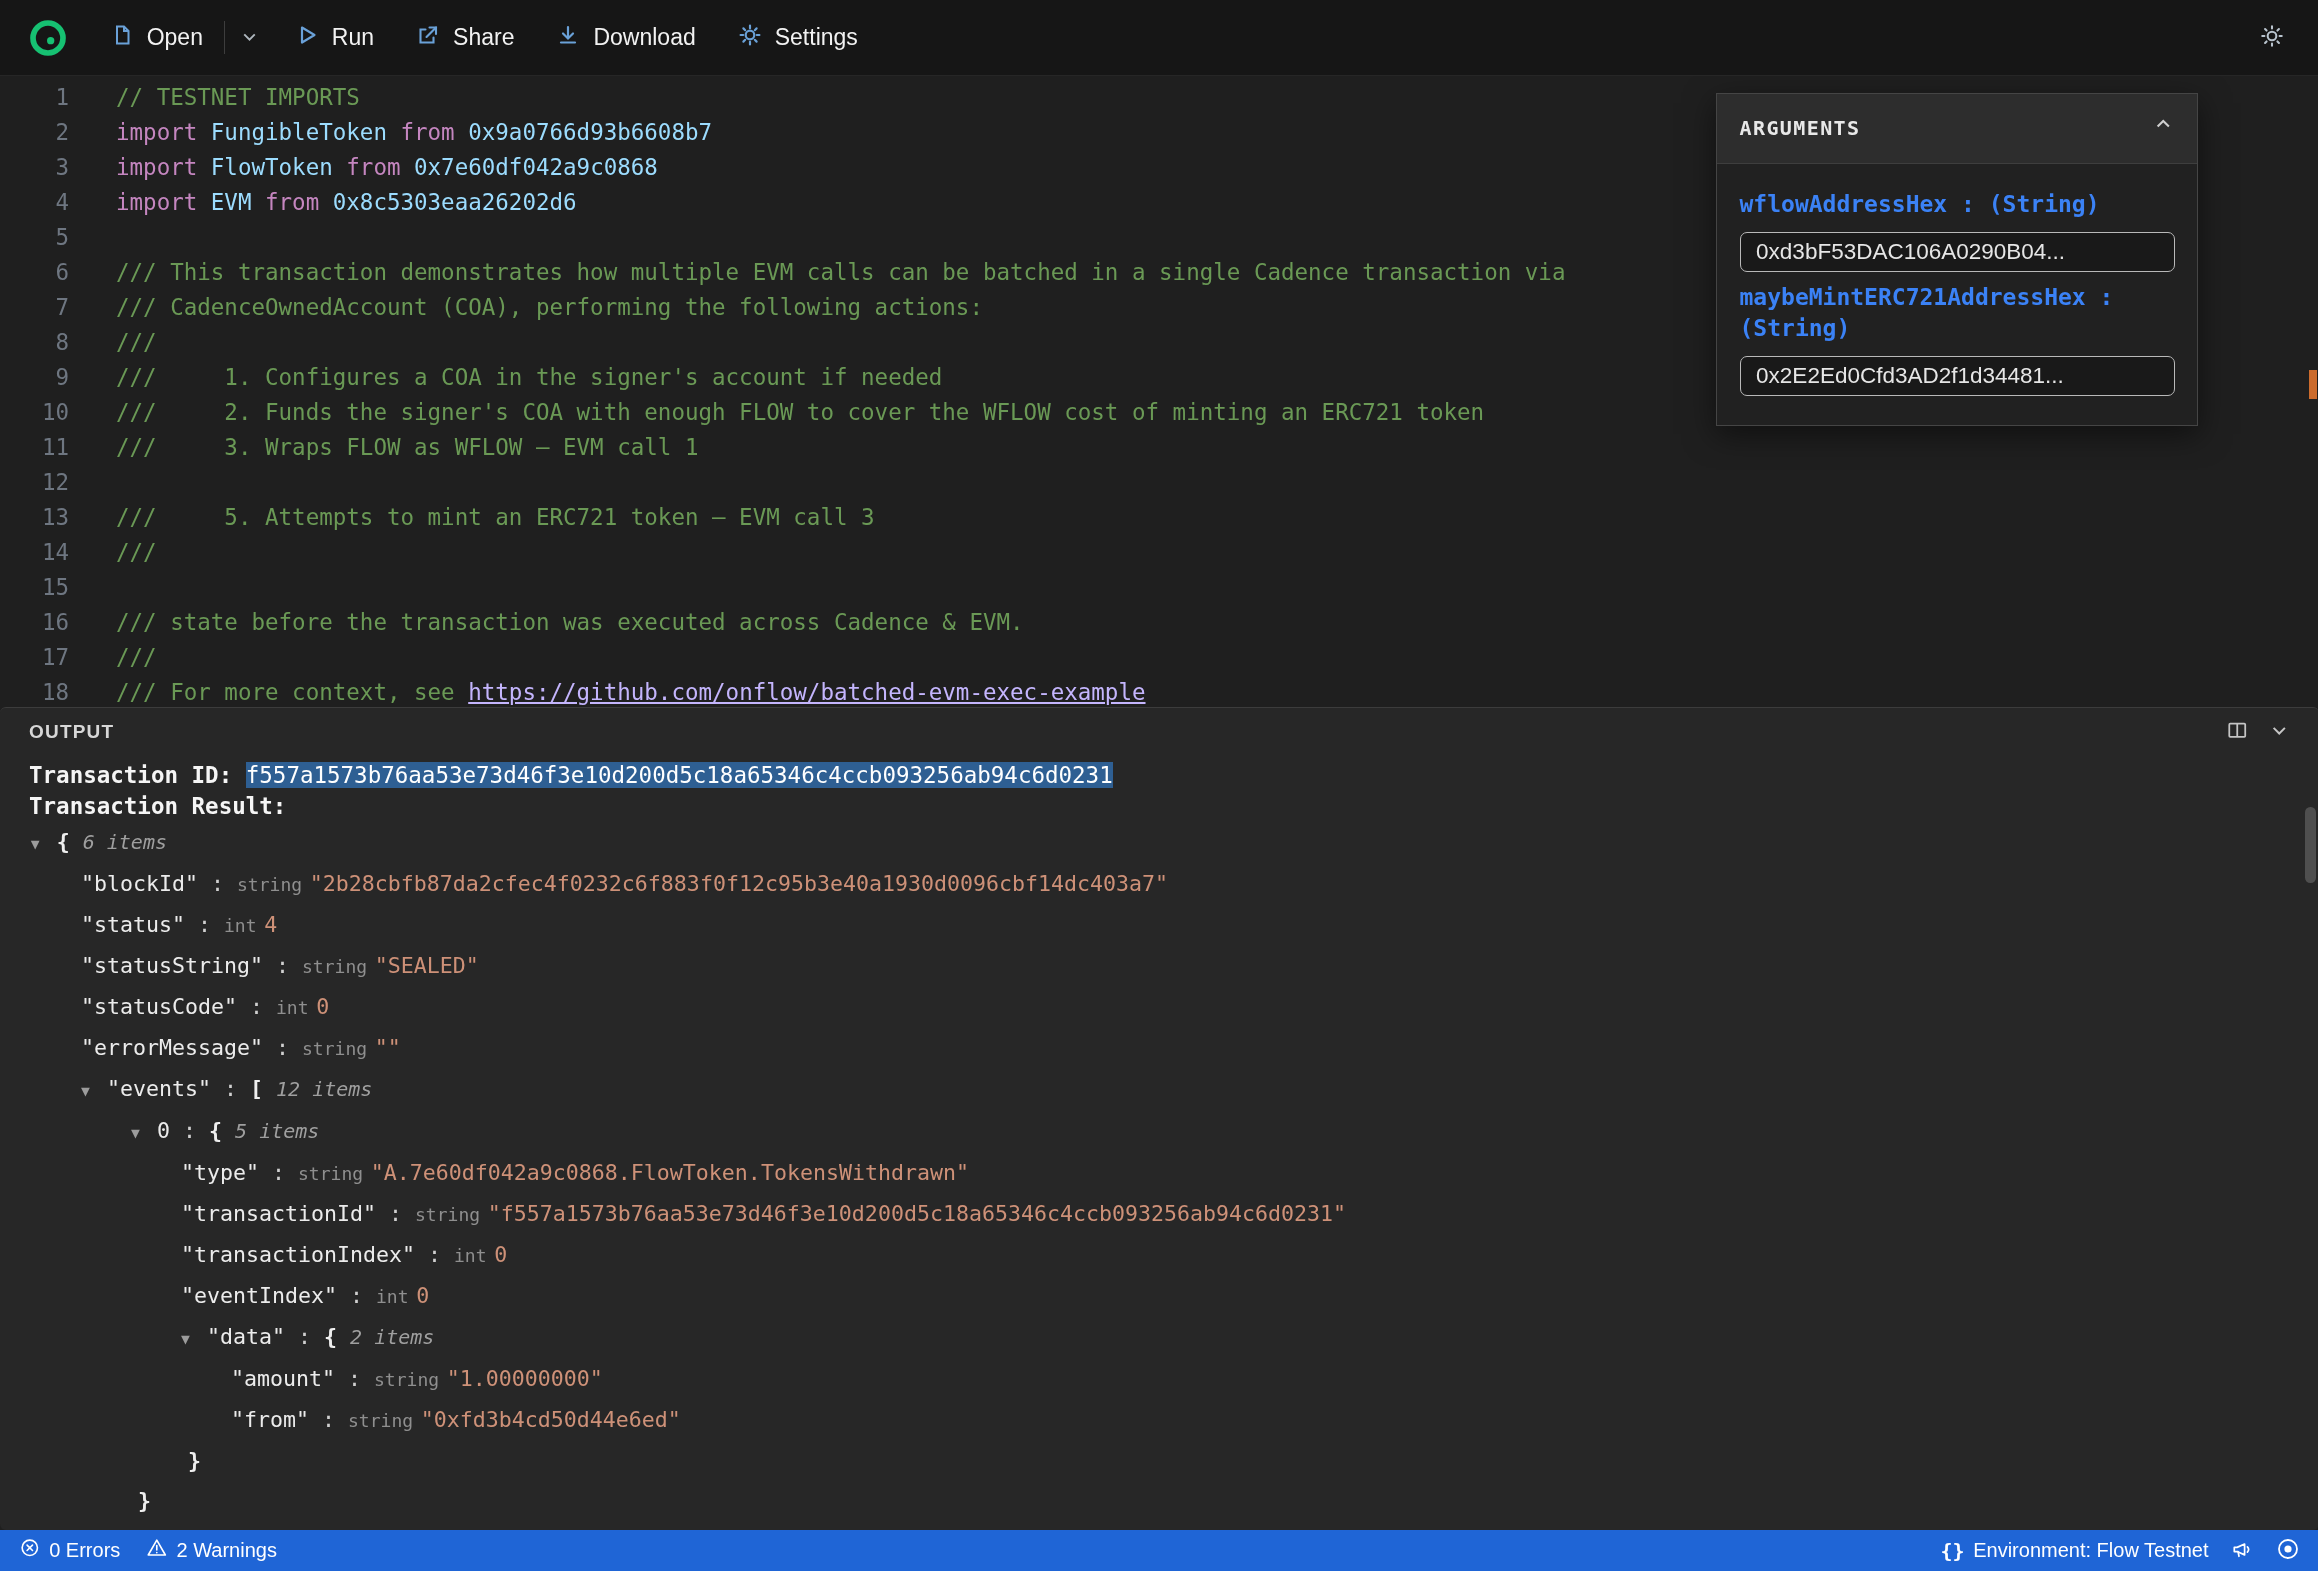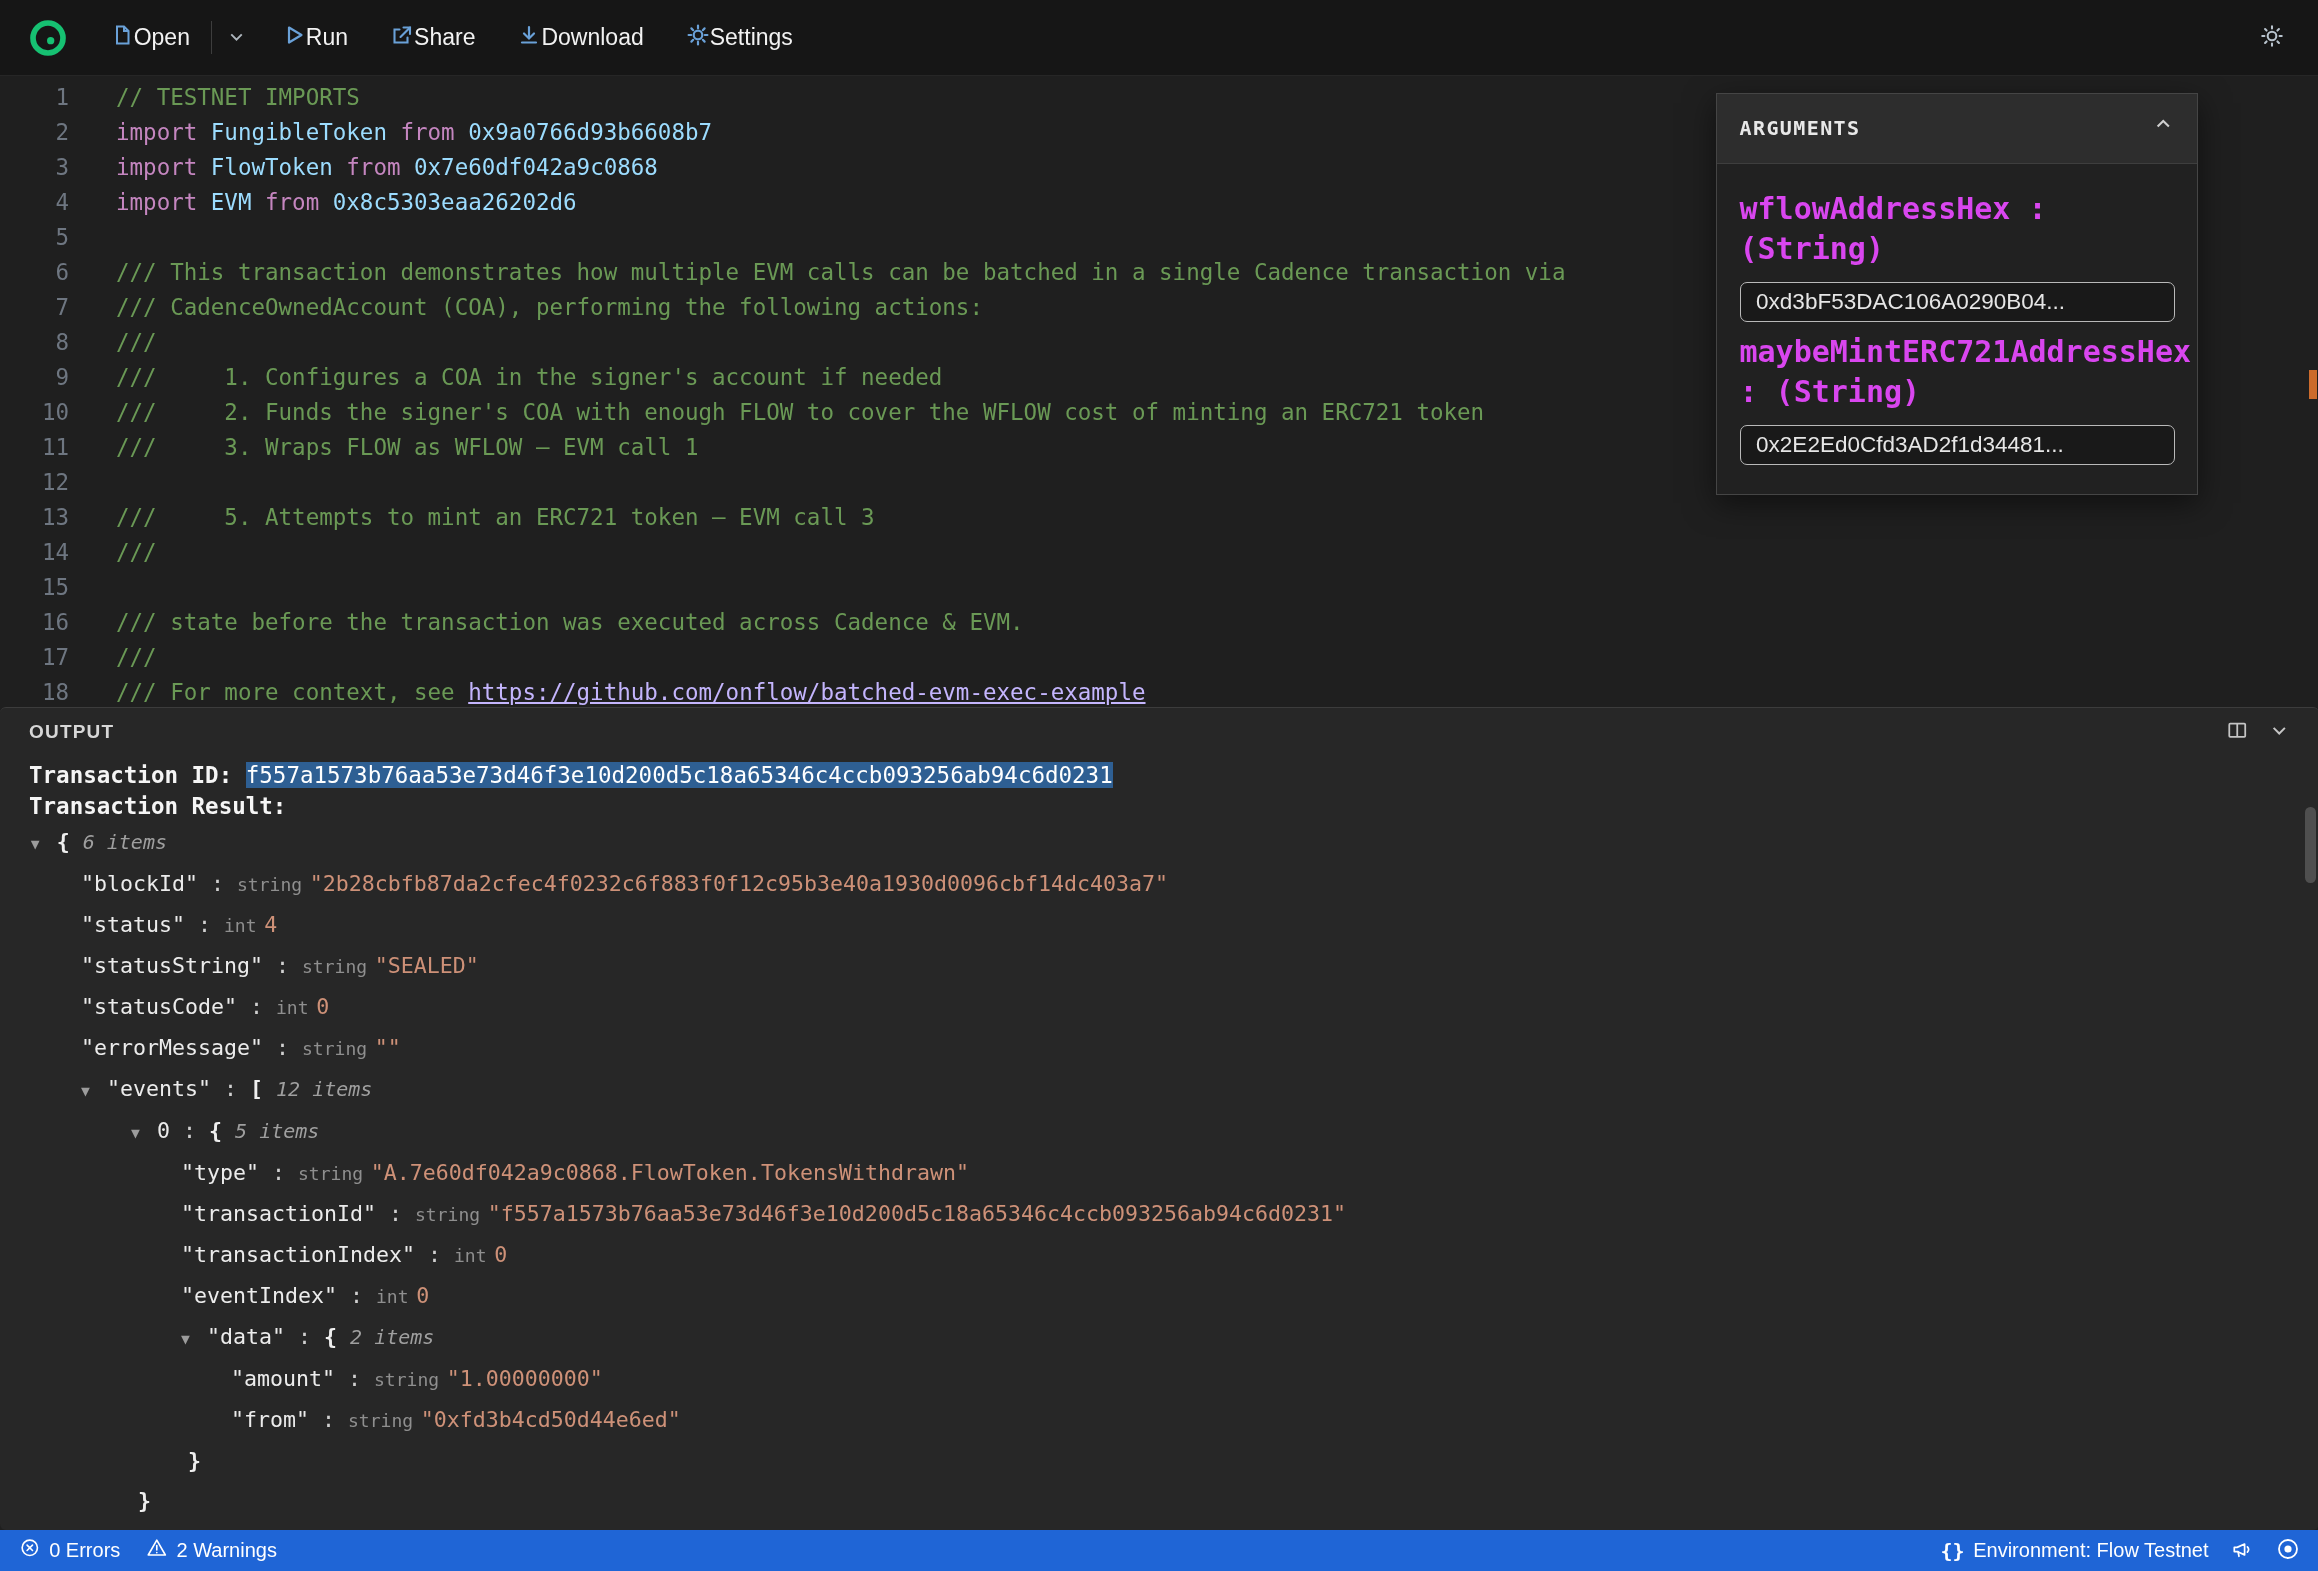--- a/index.html
+++ b/index.html
@@ -11,7 +11,7 @@
   .toolbar { height:76px; flex:0 0 76px; background:#161616; display:flex; align-items:center;
              padding:0 22.5px; border-bottom:0.9px solid #262626; }
   .logo { width:40px; height:40px; margin:0 21px 0 5.2px; display:flex; align-items:center; }
-  .tb-btn { display:inline-flex; align-items:center; height:100%; padding:0 21px;
+  .tb-btn { display:inline-flex; align-items:center; gap:13px; height:100%; padding:0 21px;
             background:none; border:none; color:#f2f2f2; font-family:"Liberation Sans",sans-serif;
             font-size:23px; cursor:pointer; }
   .tb-btn svg { color:#6aa1d8; }

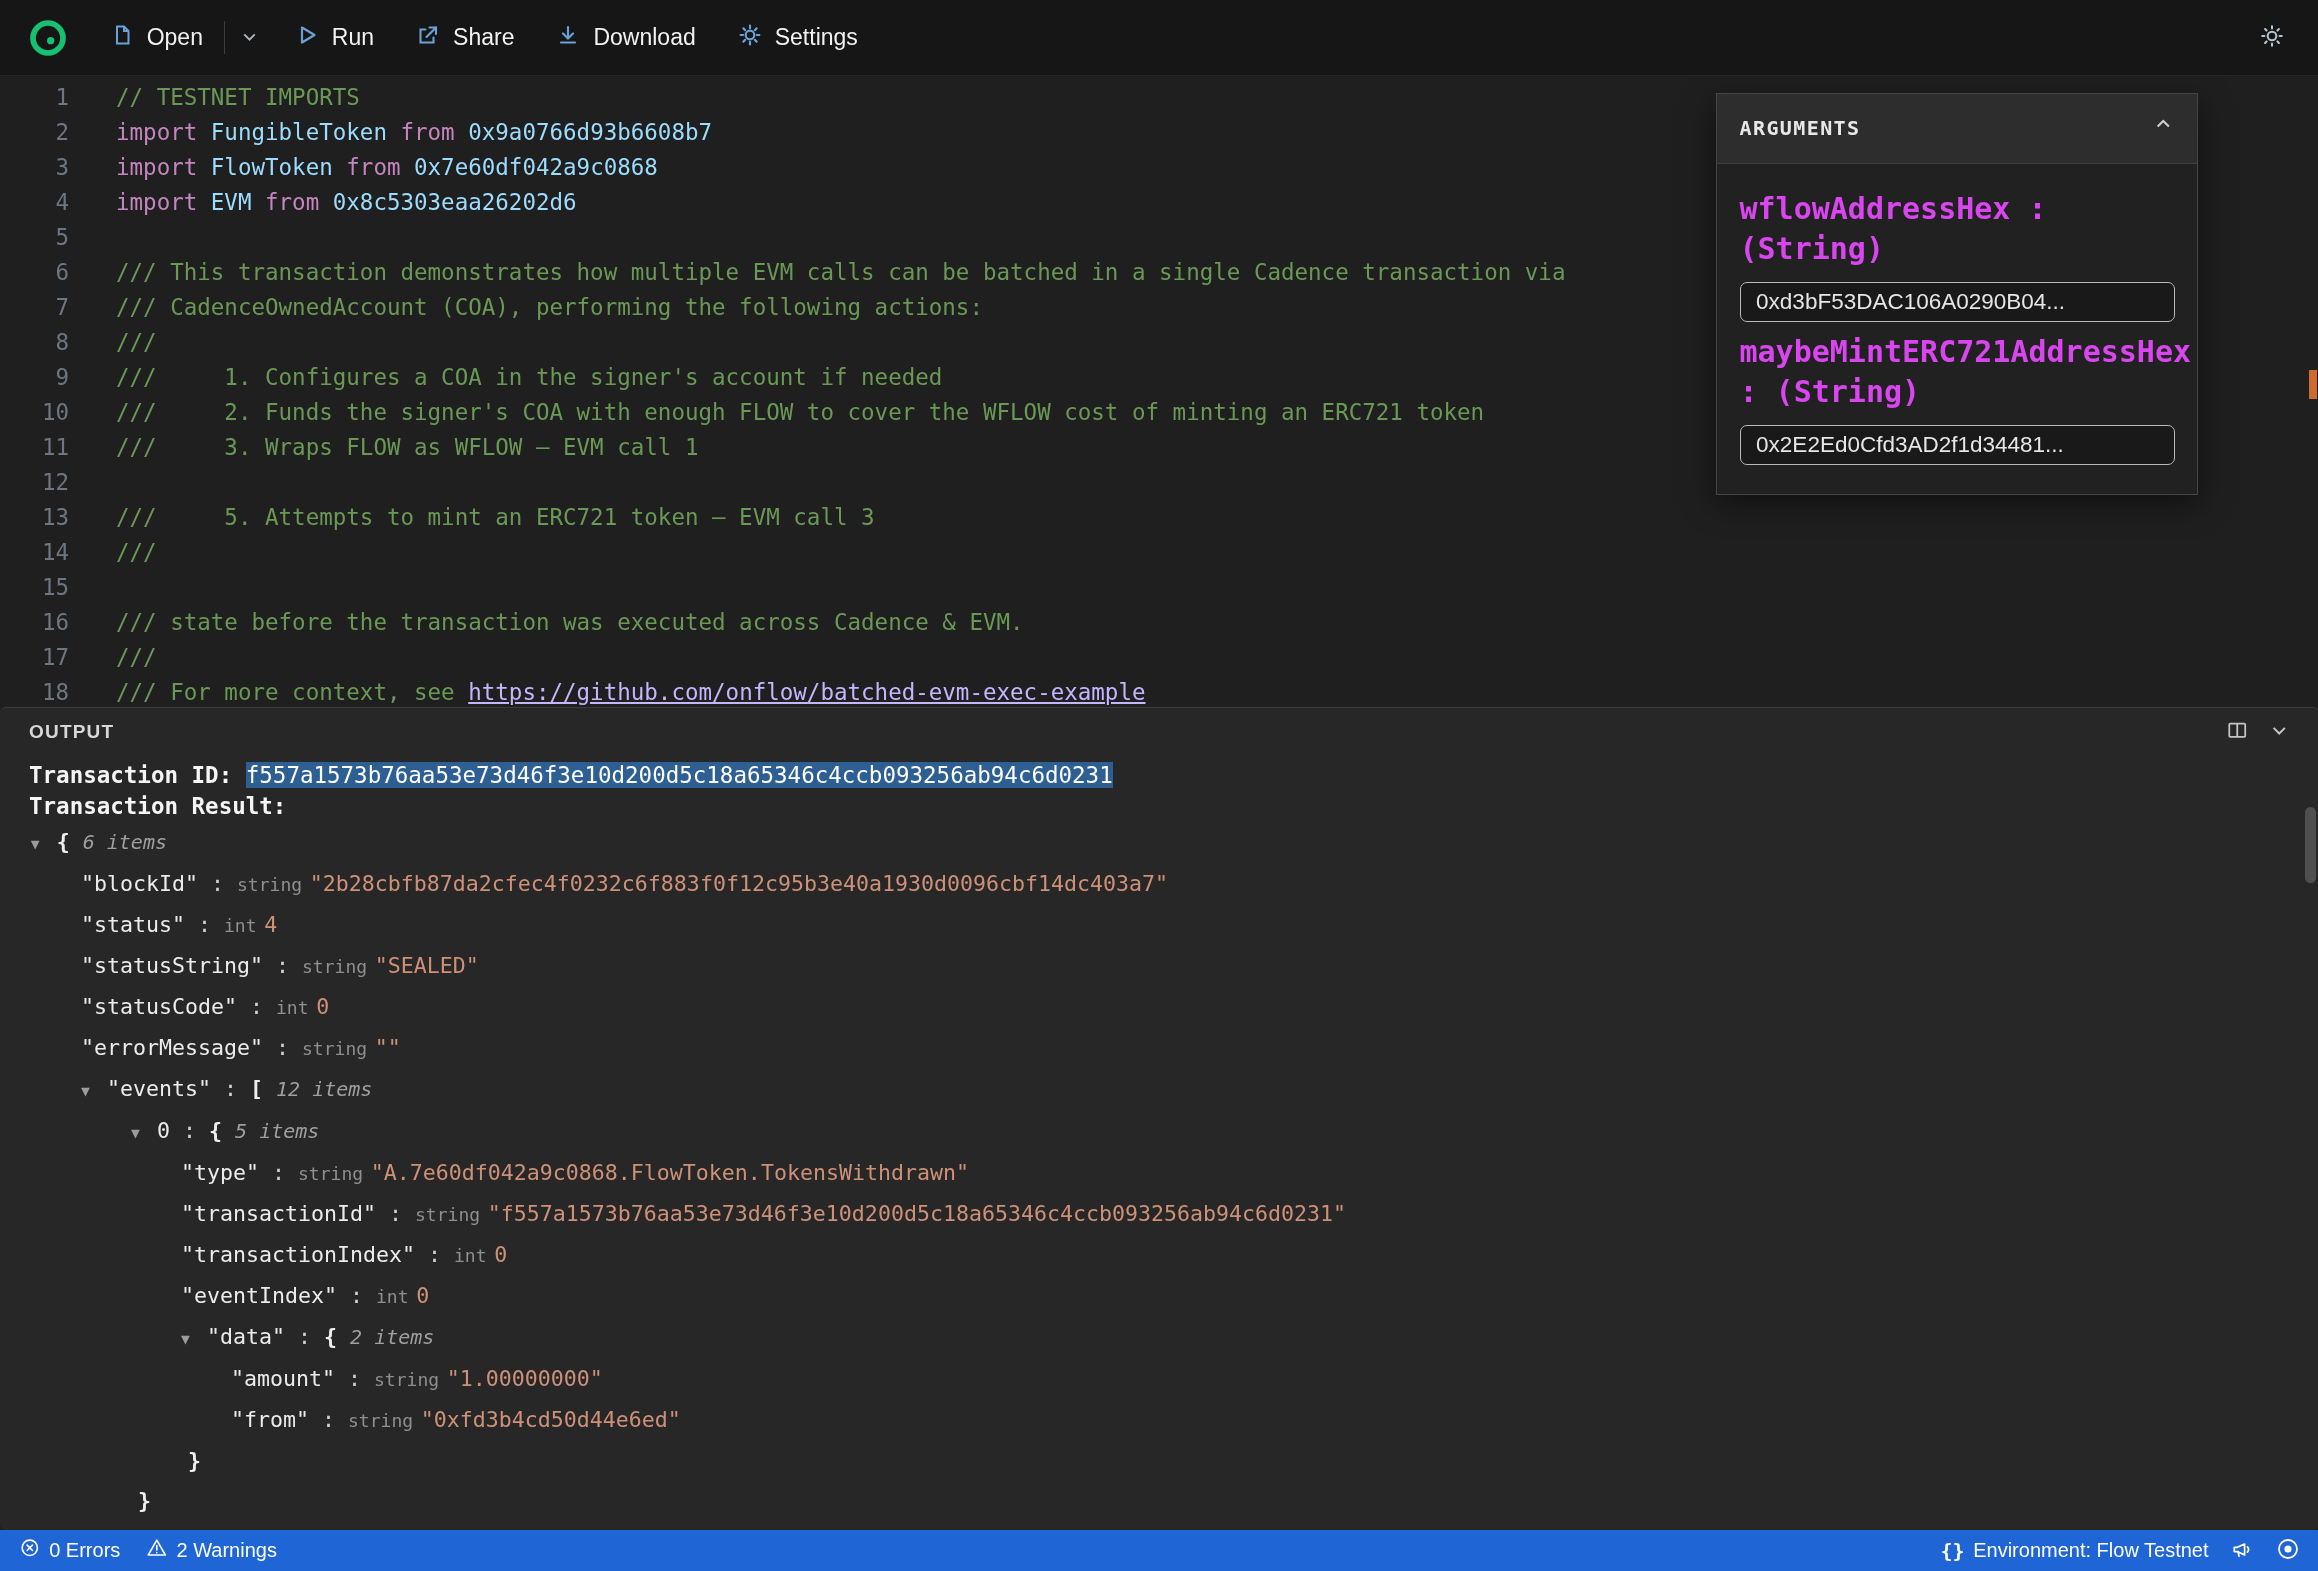--- a/index.html
+++ b/index.html
@@ -39,7 +39,7 @@
                  padding:0 22.5px; background:#2d2d2d; border-bottom:0.9px solid #3e3e3e;
                  color:#e8e8e8; font-size:20px; font-weight:700; letter-spacing:1.4px; cursor:pointer; }
   .args-body { padding:17.3px 22.5px 29px; }
-  .args-label { font-size:30px; font-weight:600; color:#d946ef; line-height:1.35; margin:10px 0 12px; }
+  .args-label { font-size:23px; font-weight:600; color:#3b82f6; line-height:1.35; margin:10px 0 12px; }
   .args-label:first-child { margin-top:7px; }
   .args-input { width:100%; height:40px; background:#191919; border:1.3px solid #b9b9b9; border-radius:7px;
                 color:#e6e6e6; font-family:"Liberation Sans",sans-serif; font-size:22.5px; padding:0 15.6px; }

